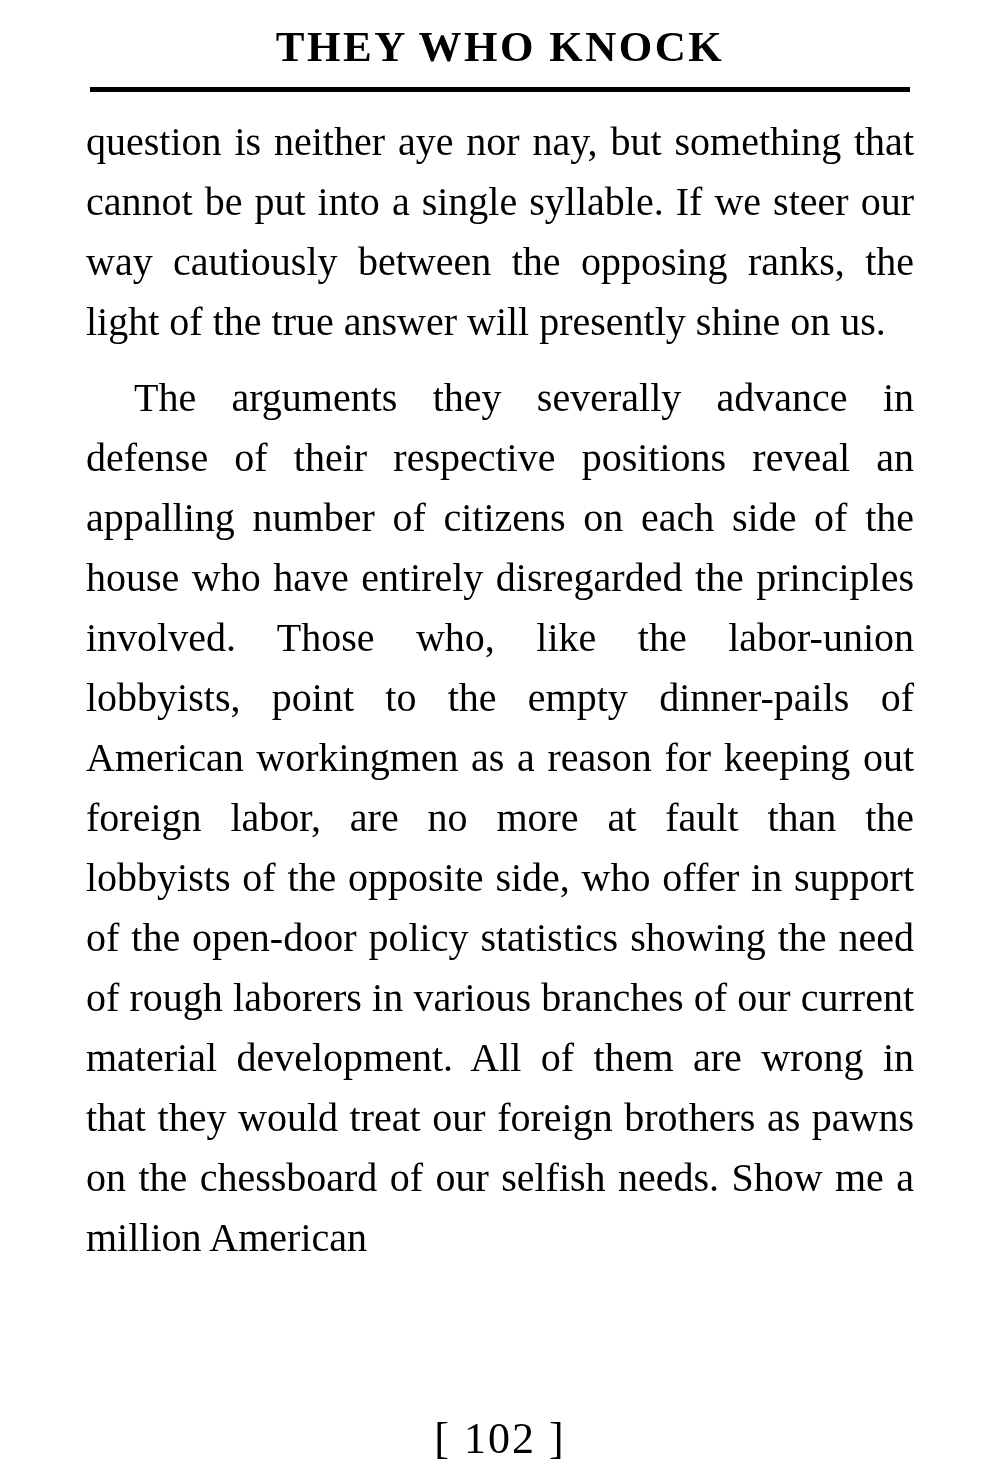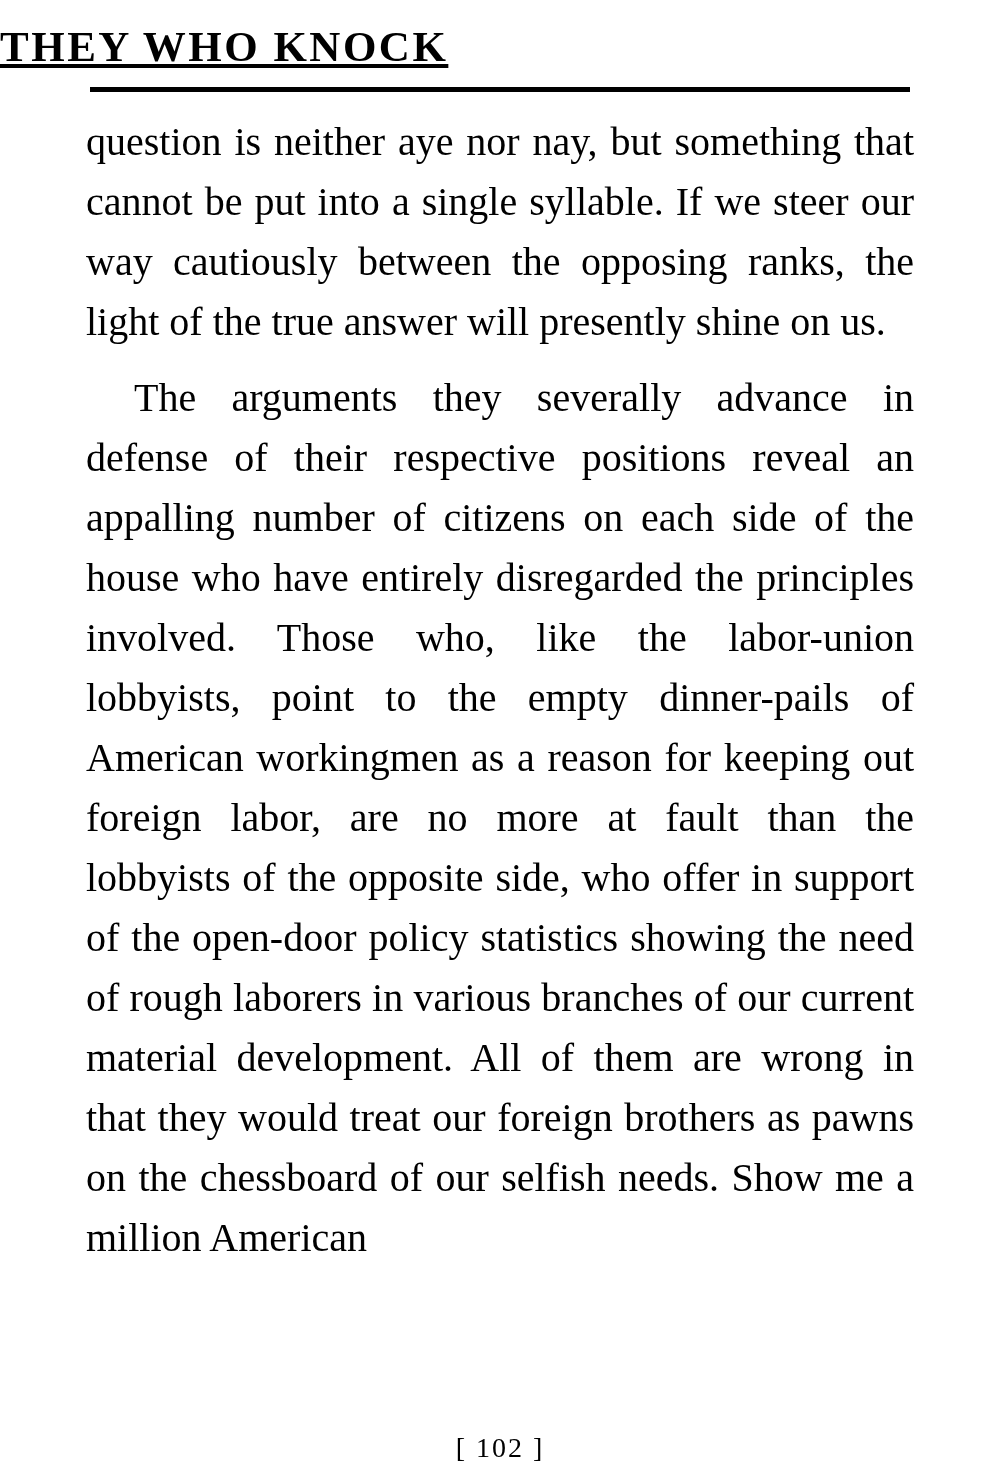--- a/index.html
+++ b/index.html
@@ -22,13 +22,12 @@
     padding: 0;
   }
   .running-head {
-    text-align: left;
+    text-align: center;
     font-size: 43px;
     letter-spacing: 2.5px;
     font-weight: 700;
     margin-top: 22px;
     font-family: "Liberation Serif", "DejaVu Serif", serif;
-    text-decoration: underline;
   }
   .head-rule {
     width: 820px;

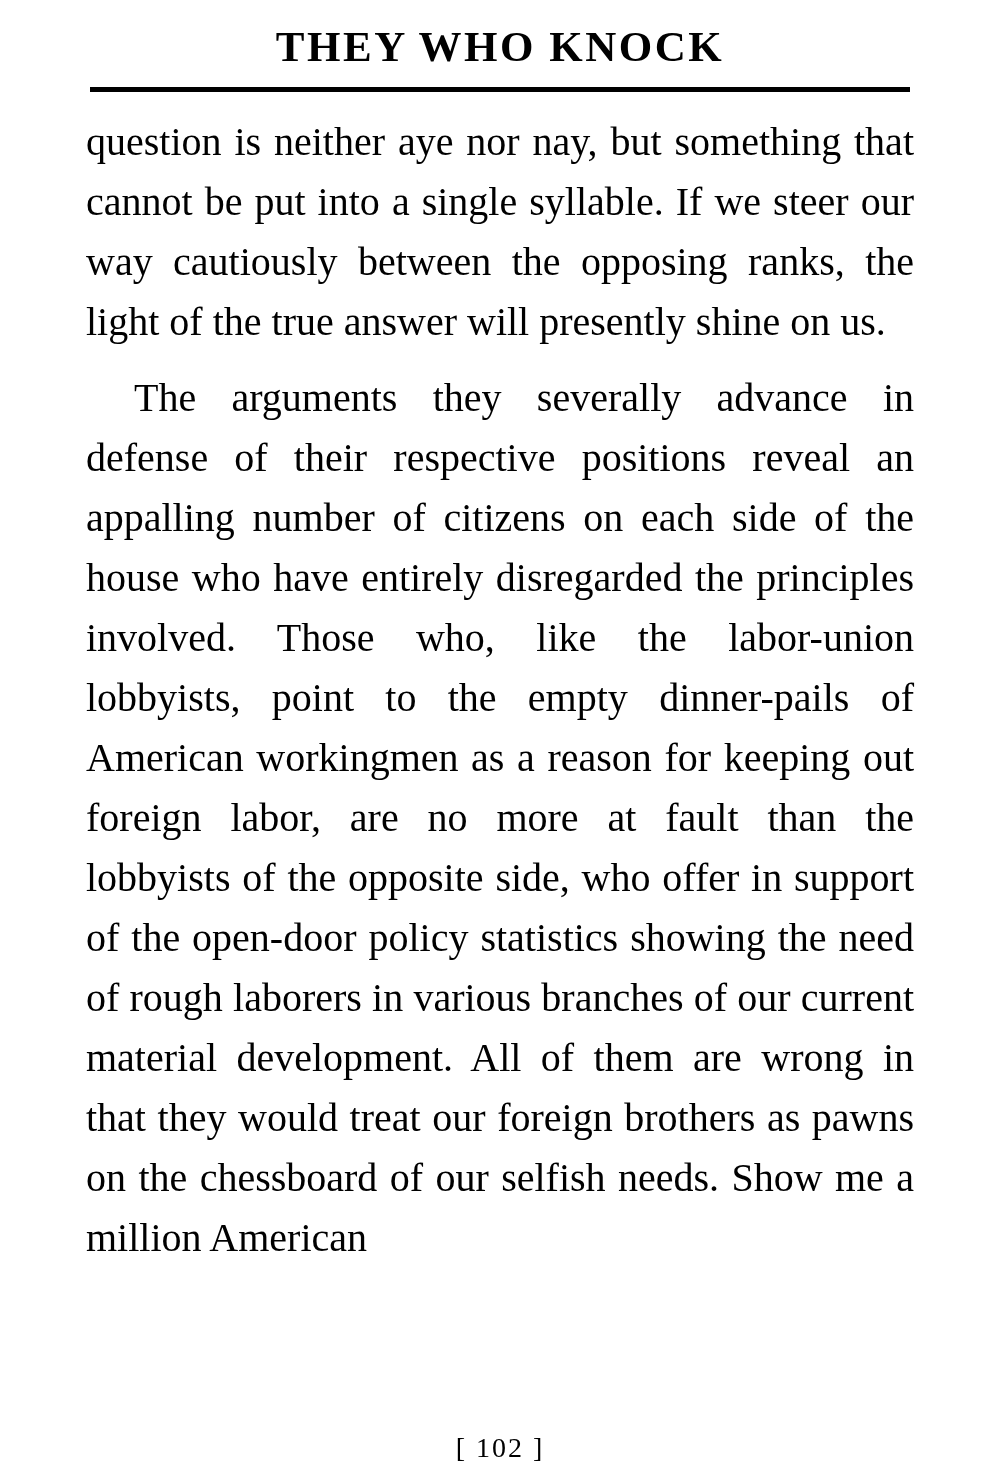--- a/index.html
+++ b/index.html
@@ -58,7 +58,7 @@
     right: 0;
     bottom: 42px;
     text-align: center;
-    font-size: 28px;
+    font-size: 44px;
     letter-spacing: 2px;
   }
 </style>

